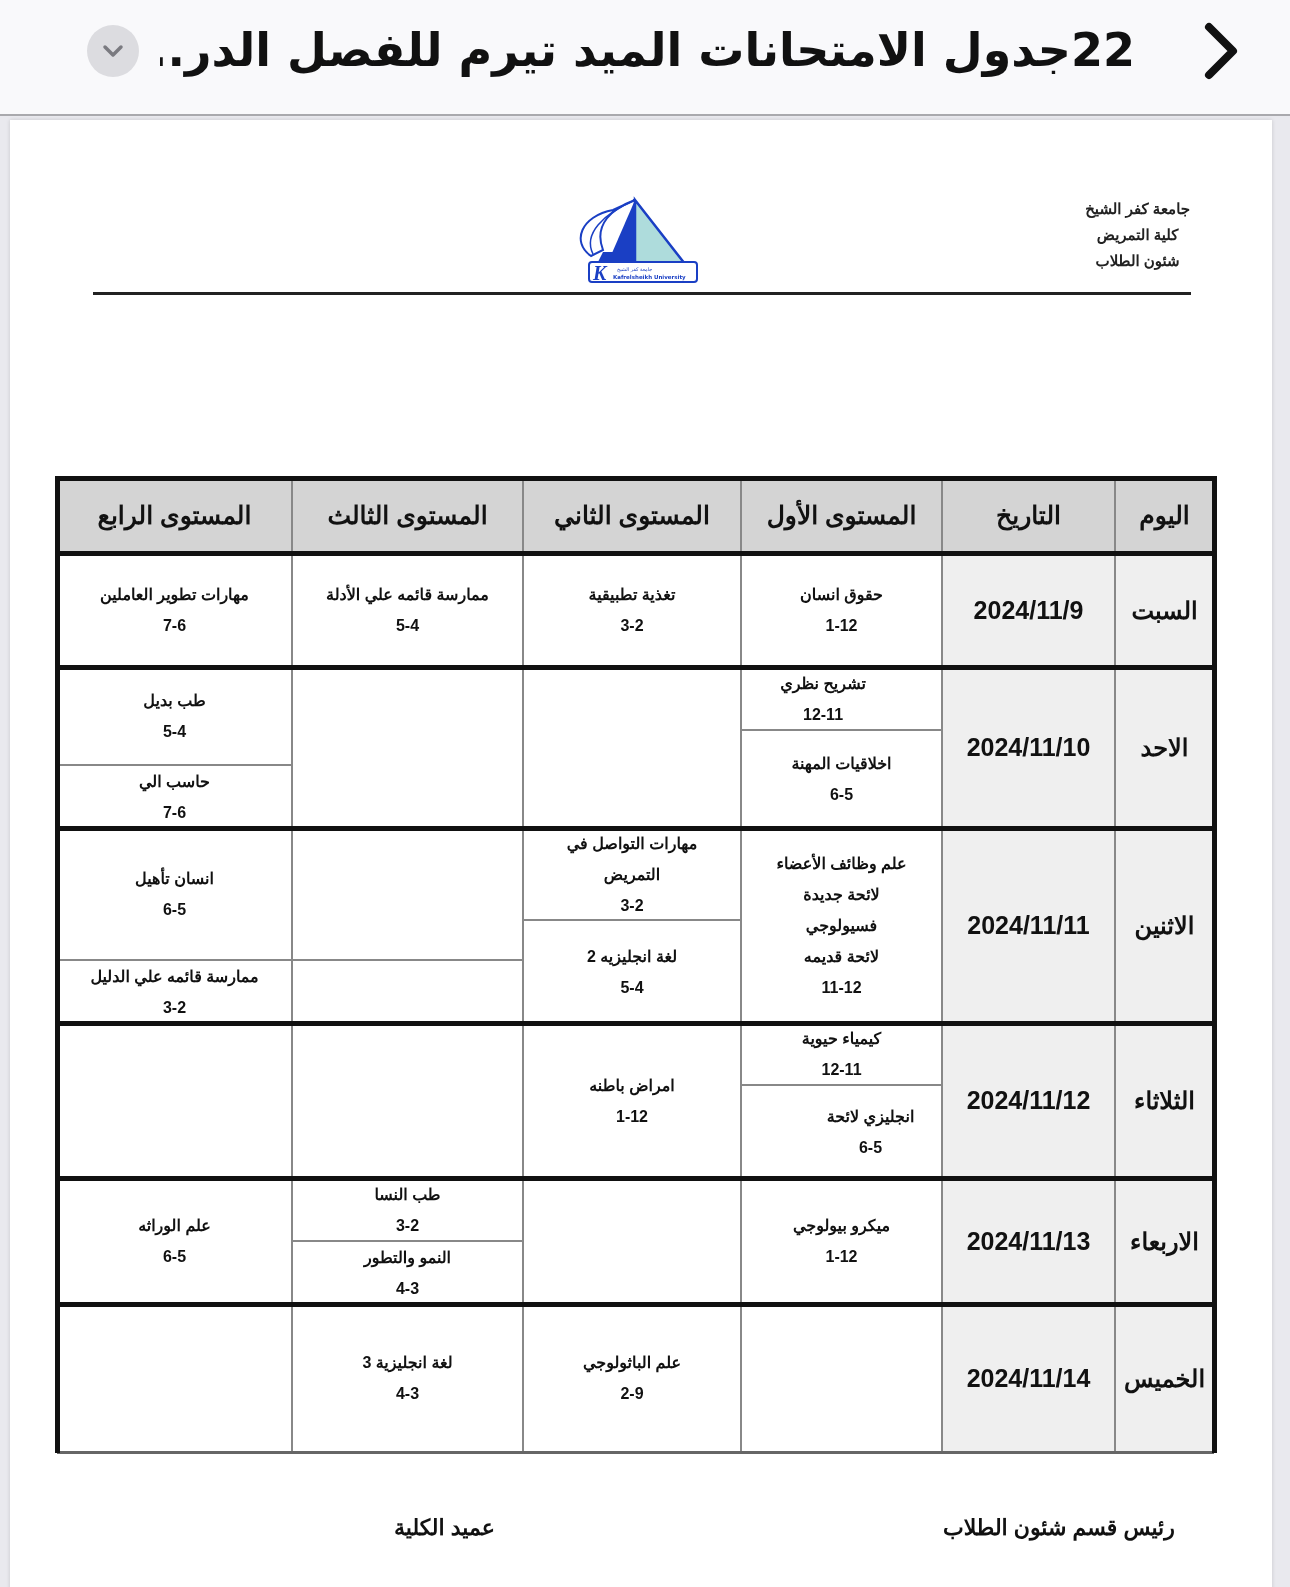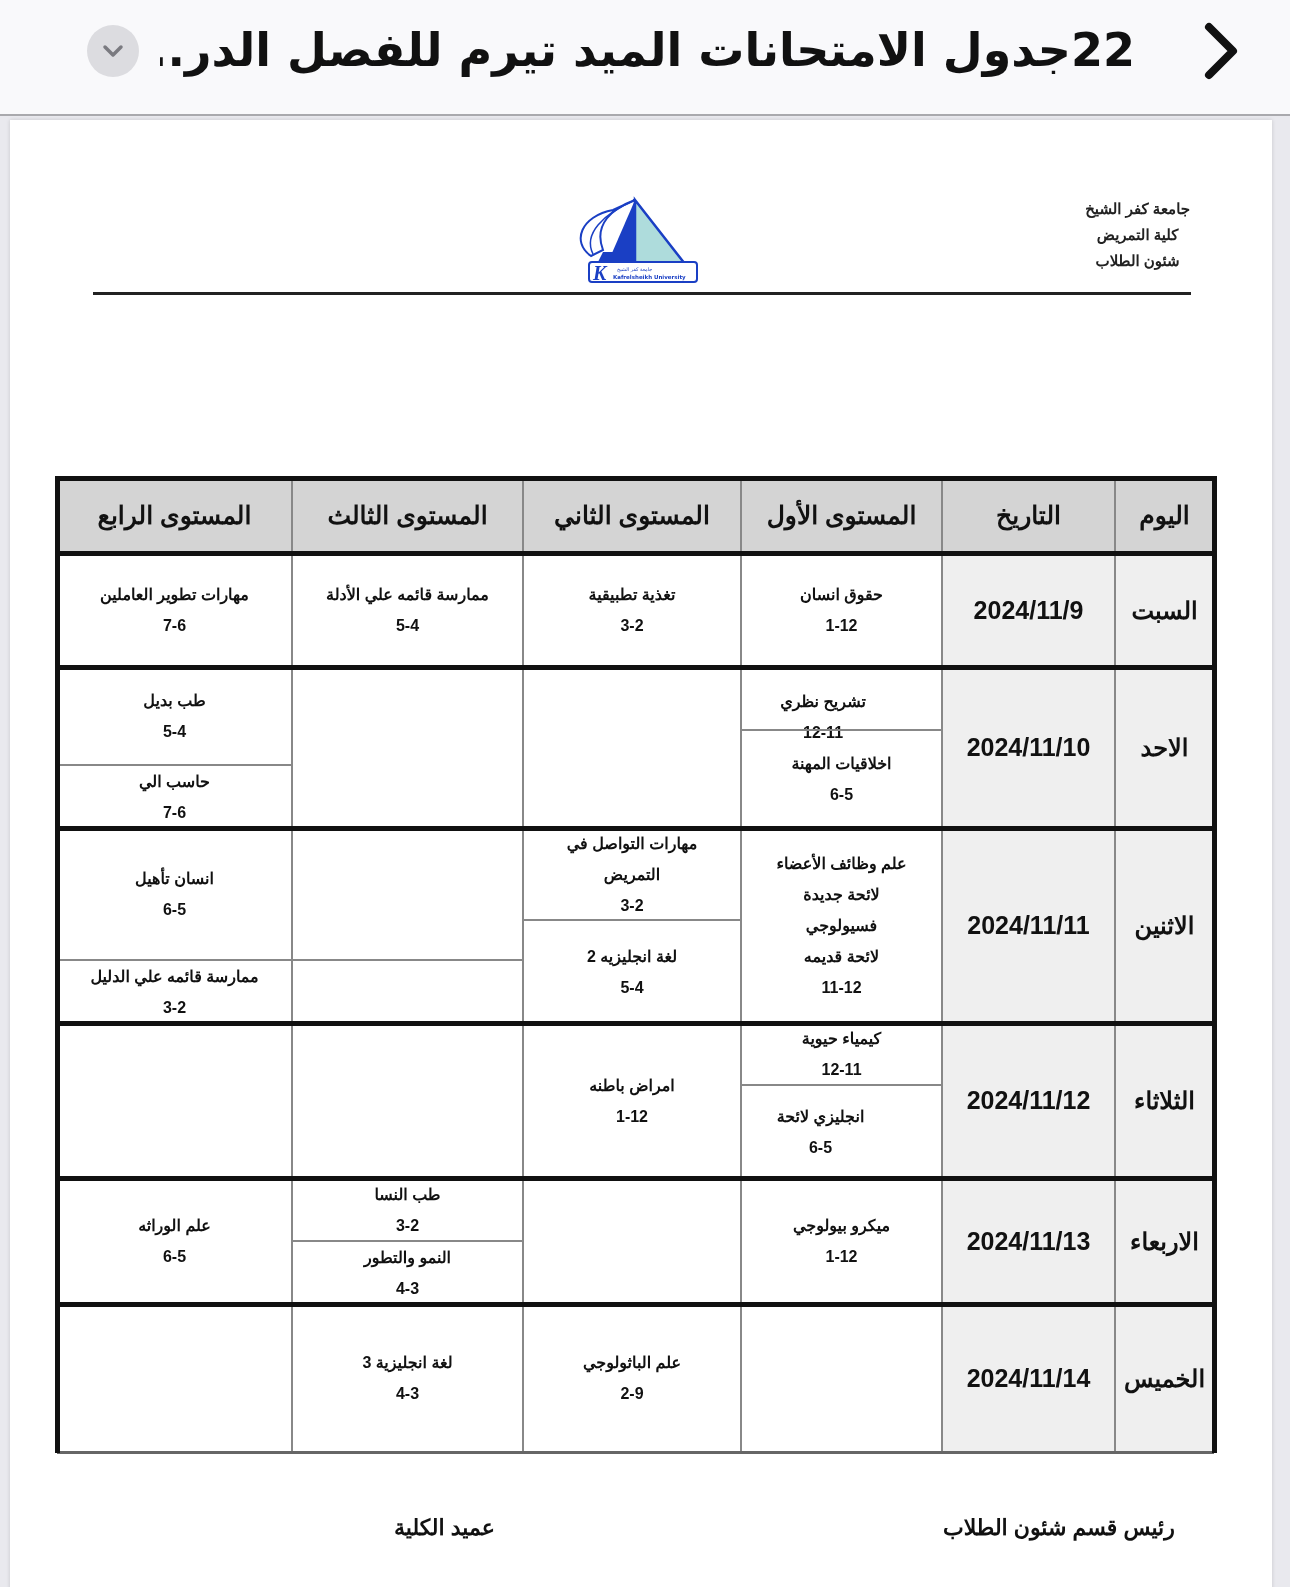--- a/index.html
+++ b/index.html
@@ -165,7 +165,7 @@
     <div class="hline" style="left: 57px; top: 764px; width: 235px; height: 2px;"></div>
     <div class="cell" style="left: 292px; top: 667px; width: 231px; height: 161px;"></div>
     <div class="cell" style="left: 523px; top: 667px; width: 218px; height: 161px;"></div>
-    <div class="cell" style="left: 741px; top: 685px; width: 164px; height: 63px;">
+    <div class="cell" style="left: 741px; top: 667px; width: 164px; height: 63px;">
       <div style="white-space: pre-line;">تشريح نظري</div>
       <div style="white-space: pre-line;">12-11</div>
     </div>

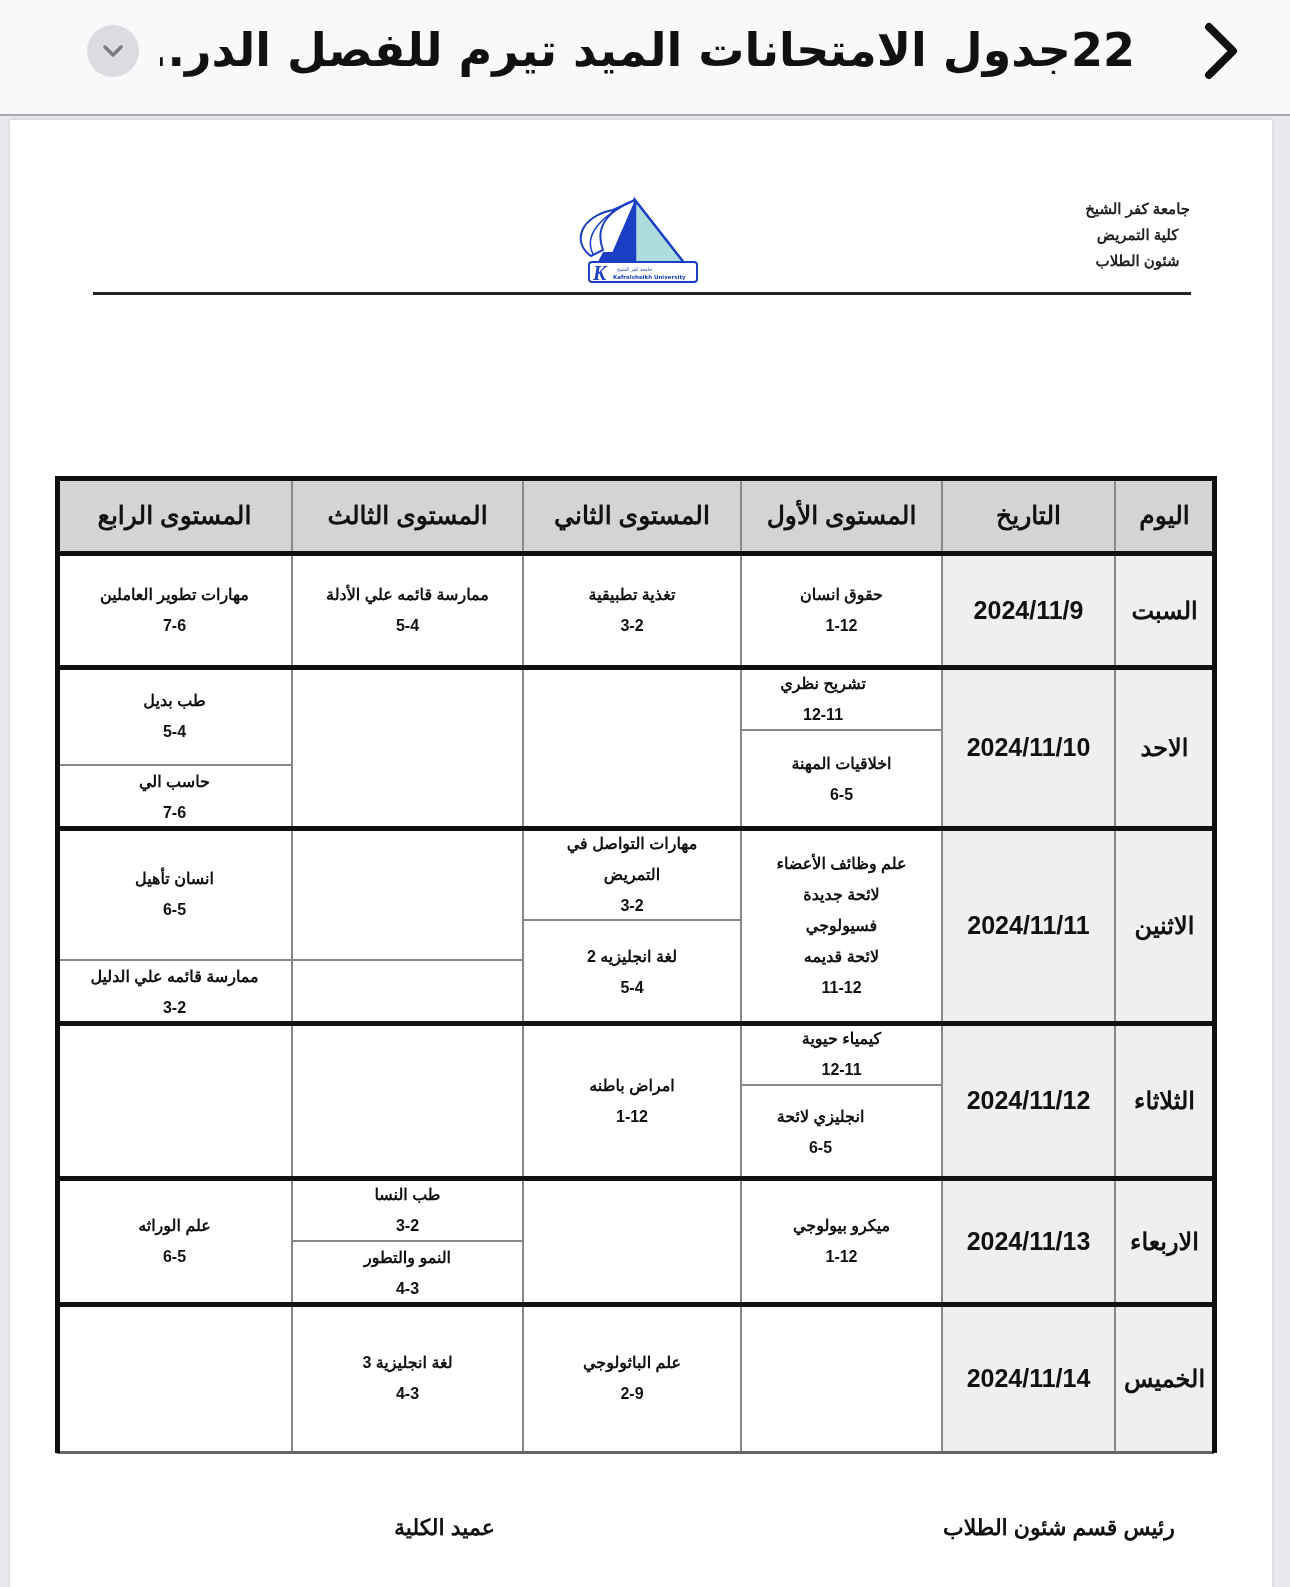--- a/index.html
+++ b/index.html
@@ -224,7 +224,7 @@
       <div style="white-space: pre-line;">كيمياء حيوية</div>
       <div style="white-space: pre-line;">12-11</div>
     </div>
-    <div class="cell" style="left: 731px; top: 1085px; width: 179px; height: 93px;">
+    <div class="cell" style="left: 781px; top: 1085px; width: 179px; height: 93px;">
       <div style="white-space: pre-line;">انجليزي لائحة</div>
       <div style="white-space: pre-line;">6-5</div>
     </div>

